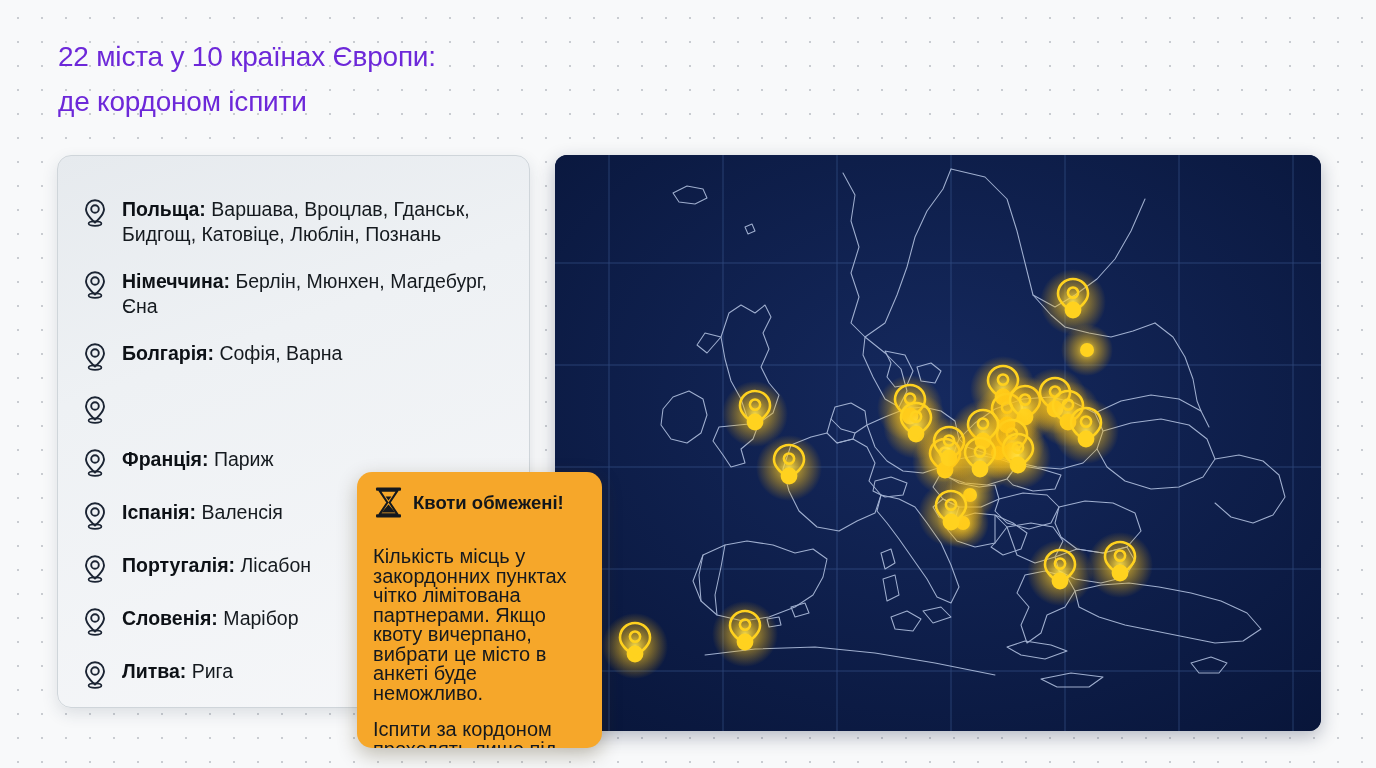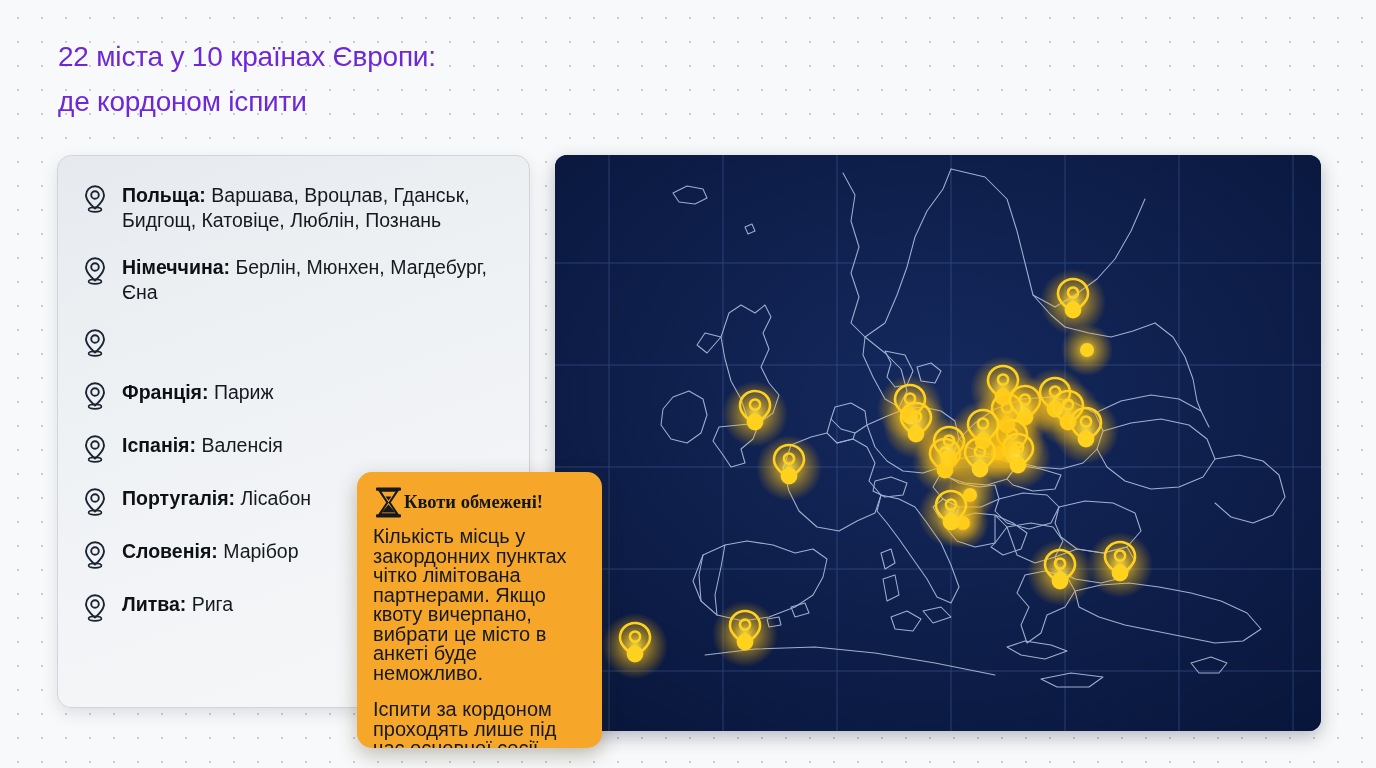--- a/index.html
+++ b/index.html
@@ -42,7 +42,7 @@
     border: 1px solid #cfd5da;
     background: linear-gradient(160deg, #e6eaee 0%, #eef1f4 35%, #f6f7f9 100%);
     box-shadow: 0 6px 16px rgba(40,55,80,0.13);
-    padding: 26px 20px 10px 24px;
+    padding: 40px 20px 10px 24px;
   }
 
   .list-rows { display: flex; flex-direction: column; }

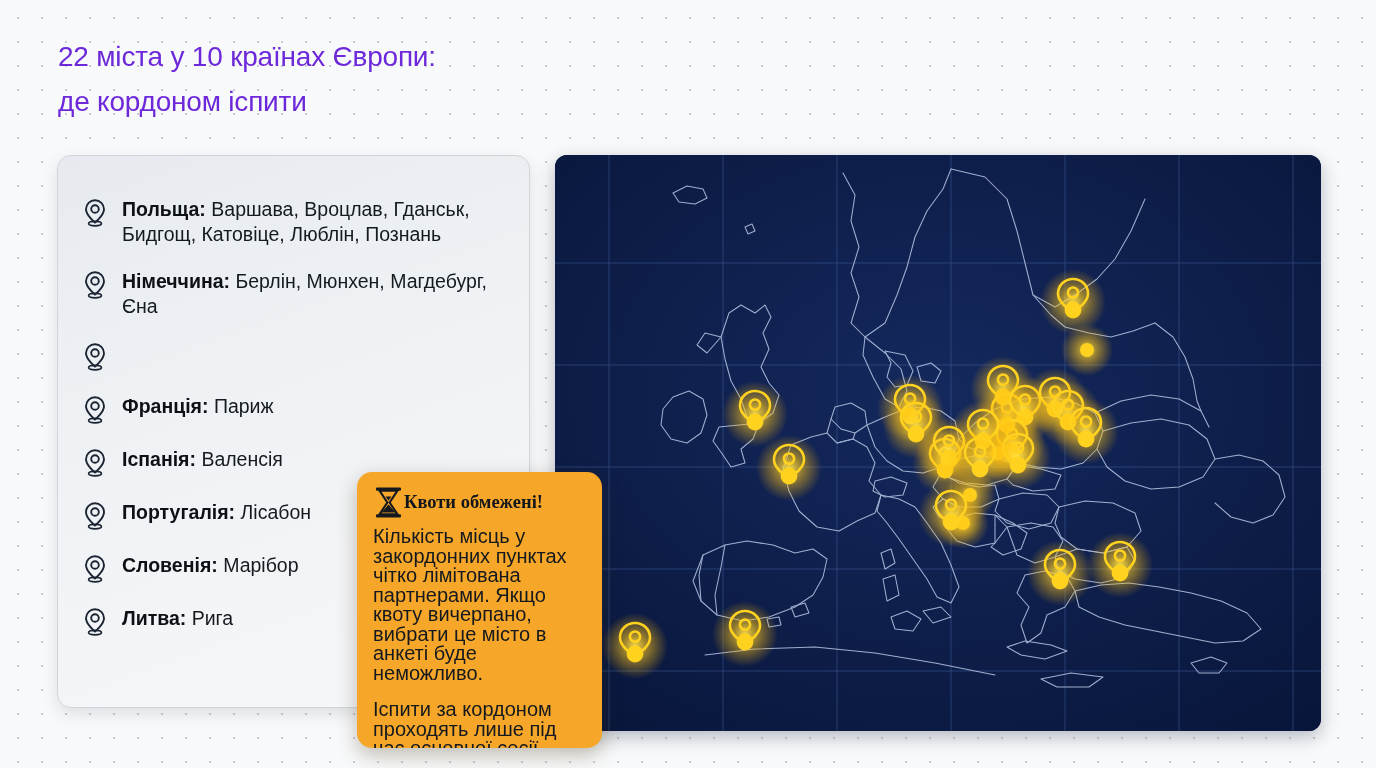--- a/index.html
+++ b/index.html
@@ -148,6 +148,16 @@
           </svg>
         </span>
         <div class="row-text"><b>Німеччина:</b><span> Берлін, Мюнхен, Магдебург, Єна</span></div>
+      </div>
+      <div class="list-row">
+        <span class="pin-ico">
+          <svg width="26" height="30" viewBox="0 0 26 30">
+            <path d="M13 2.2 C8.0 2.2 4.0 6.2 4.0 11.2 C4.0 17.2 13 24.6 13 24.6 C13 24.6 22 17.2 22 11.2 C22 6.2 18.0 2.2 13 2.2 Z" fill="none" stroke="#1b2433" stroke-width="1.9"></path>
+            <circle cx="13" cy="11" r="3.8" fill="none" stroke="#1b2433" stroke-width="1.9"></circle>
+            <ellipse cx="13" cy="25.6" rx="6.4" ry="2.3" fill="none" stroke="#1b2433" stroke-width="1.7"></ellipse>
+          </svg>
+        </span>
+        <div class="row-text"><b>Болгарія:</b><span> Софія, Варна</span></div>
       </div>
       <div class="list-row">
         <span class="pin-ico">

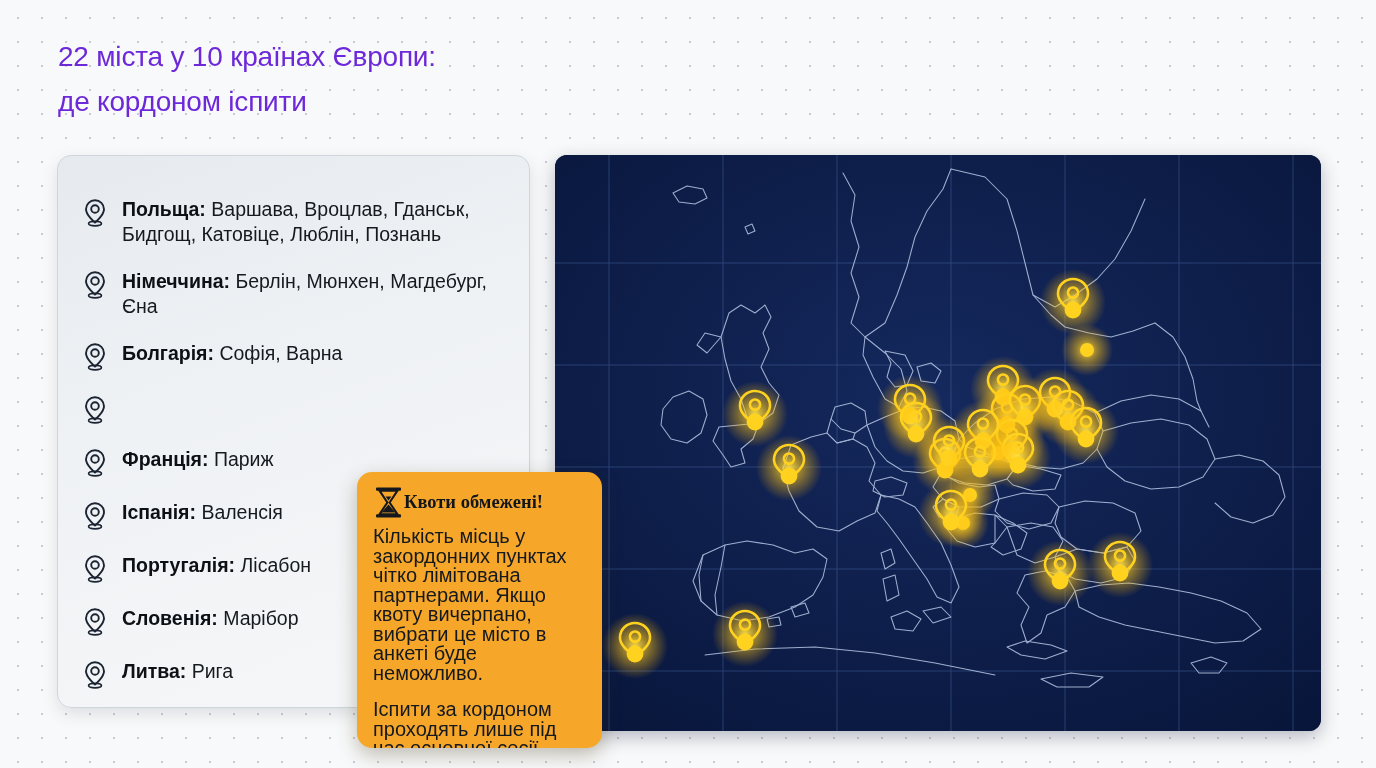--- a/index.html
+++ b/index.html
@@ -83,8 +83,8 @@
   .callout-head {
     display: flex;
     align-items: center;
-    margin-bottom: 8px;
-    font-family: Liberation Serif, serif;
+    gap: 9px;
+    margin-bottom: 28px;
   }
   .hourglass { flex: 0 0 31px; }
   .hourglass svg { display: block; }

